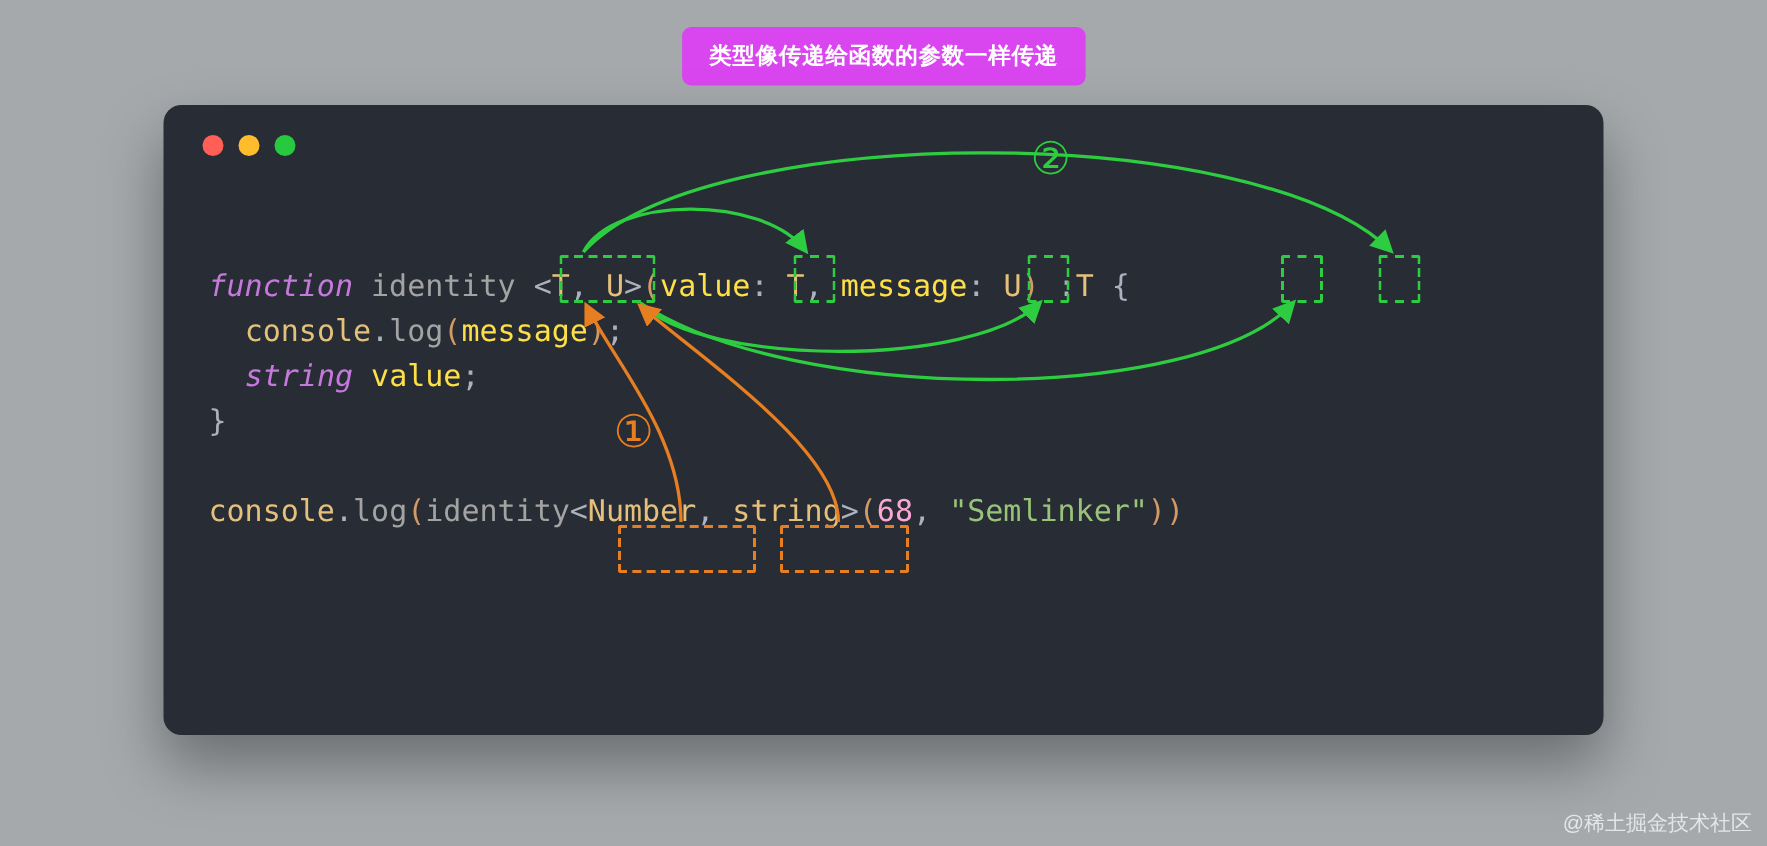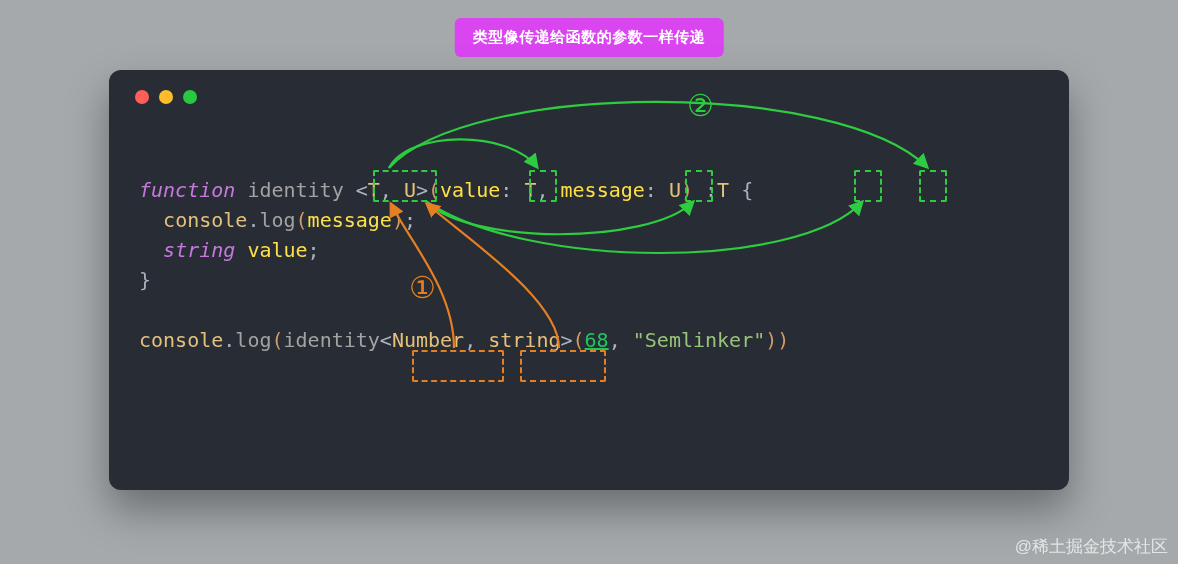--- a/index.html
+++ b/index.html
@@ -64,7 +64,7 @@
   .tok-name   { color: #fde047; margin-top: 24px; }
   .tok-punct  { color: #abb2bf; }
   .tok-obj    { color: #e5c07b; text-align: right; }
-  .tok-num    { color: #22c55e; text-decoration: underline; }
+  .tok-num    { color: #f9a8d4; }
   .tok-str    { color: #98c379; }
   .tok-plain  { color: #abb2bf; }
 

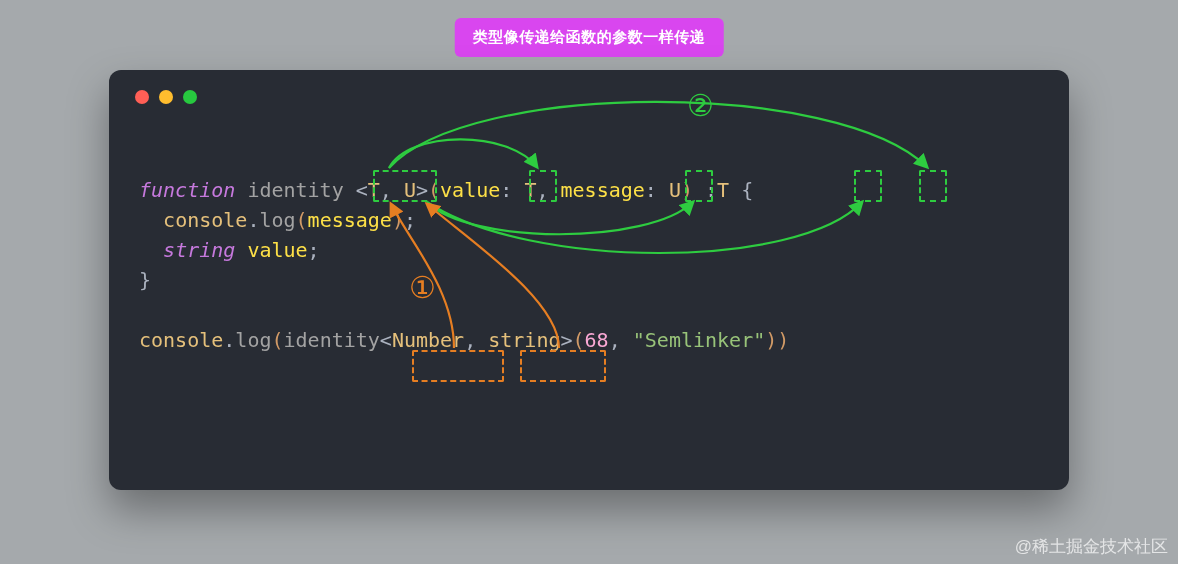--- a/index.html
+++ b/index.html
@@ -103,7 +103,7 @@
     bottom: 6px;
     color: rgba(255,255,255,0.7);
     font-family: -apple-system, BlinkMacSystemFont, "PingFang SC", "Microsoft YaHei", sans-serif;
-    font-size: 17px;
+    font-size: 14px;
   }
 </style>
 </head>

